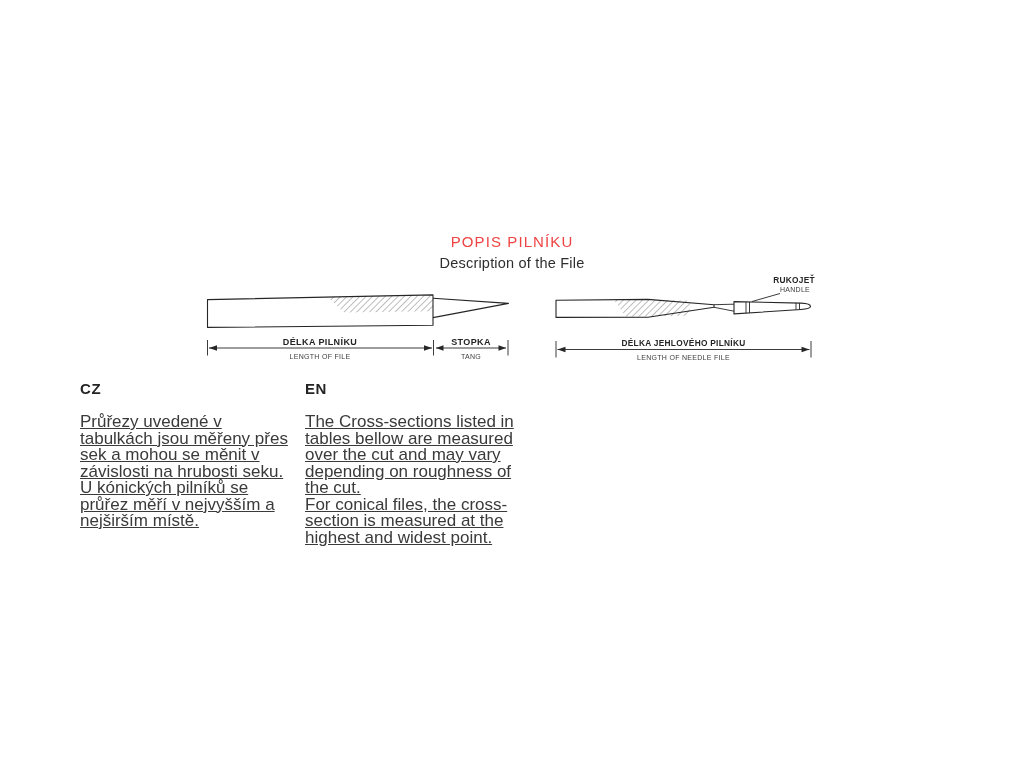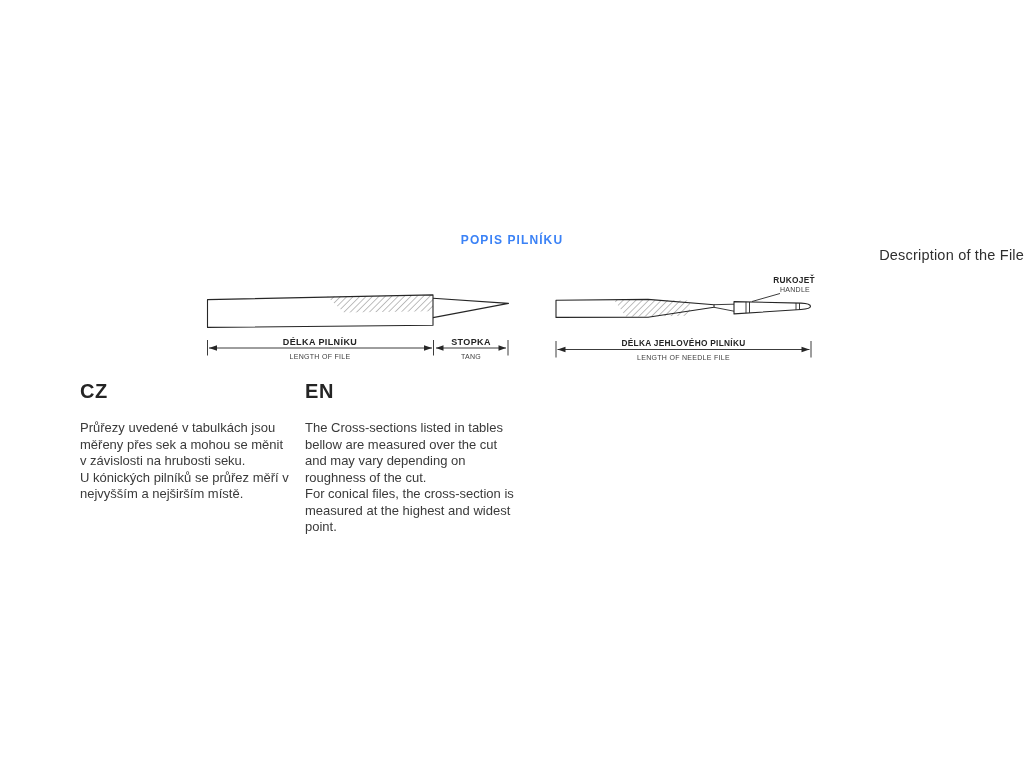--- a/index.html
+++ b/index.html
@@ -21,10 +21,10 @@
     text-align: center;
   }
   .title {
-    font-size: 12px;
-    font-weight: 700;
+    font-size: 15px;
+    font-weight: 400;
     letter-spacing: 1.1px;
-    color: #3b82f6;
+    color: #ef4444;
   }
   .subtitle {
     font-size: 14.5px;

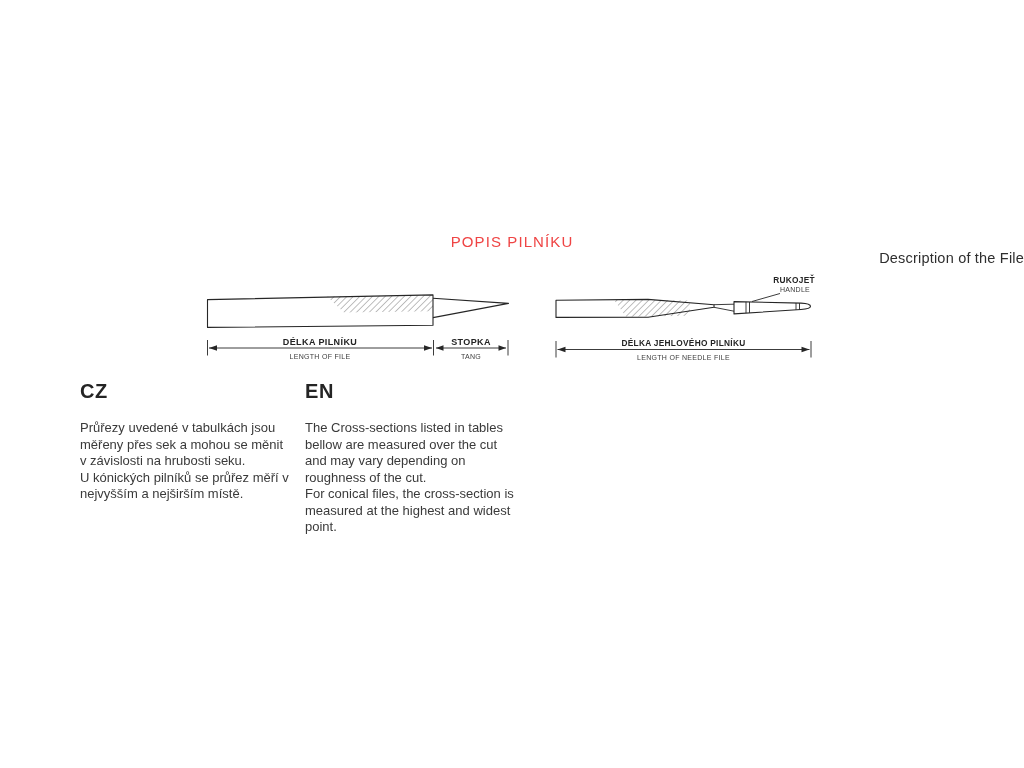--- a/index.html
+++ b/index.html
@@ -29,9 +29,9 @@
   .subtitle {
     font-size: 14.5px;
     font-weight: 400;
+    margin-top: 5px;
     letter-spacing: 0.2px;
     color: #2e2e2e;
-    text-align: right;
   }
   .diagram-svg {
     position: absolute;

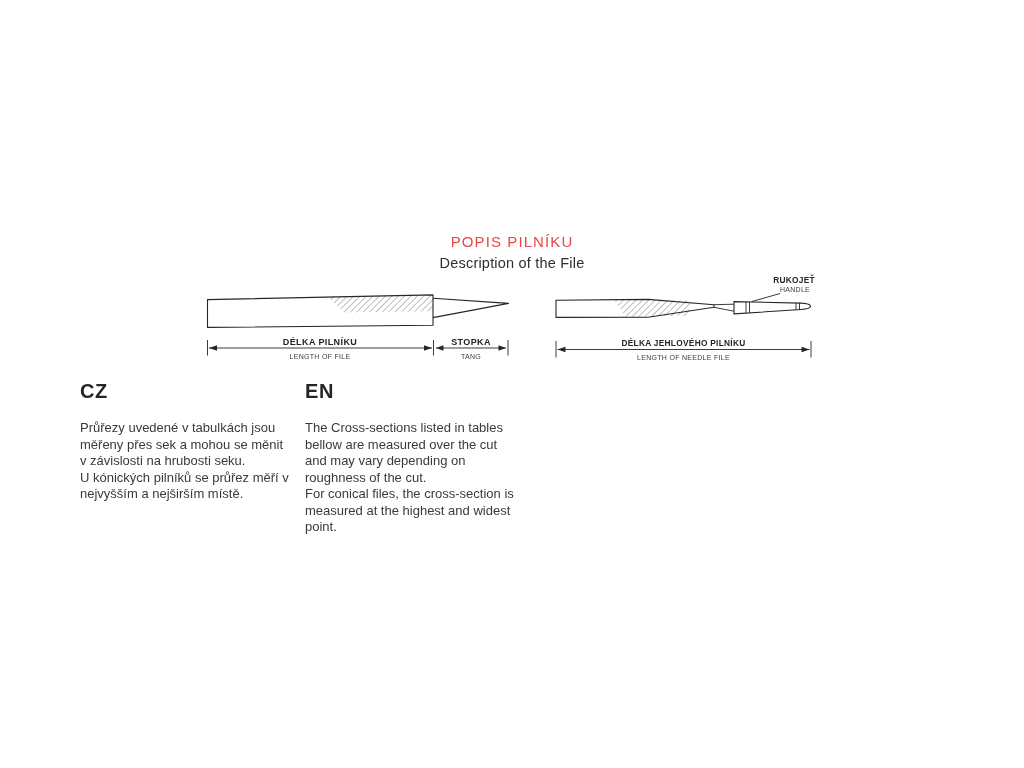--- a/index.html
+++ b/index.html
@@ -79,7 +79,7 @@
     padding-right: 12px;
   }
   .col h3 {
-    font-size: 20px;
+    font-size: 15px;
     font-weight: 700;
     letter-spacing: 0.6px;
     color: #242424;

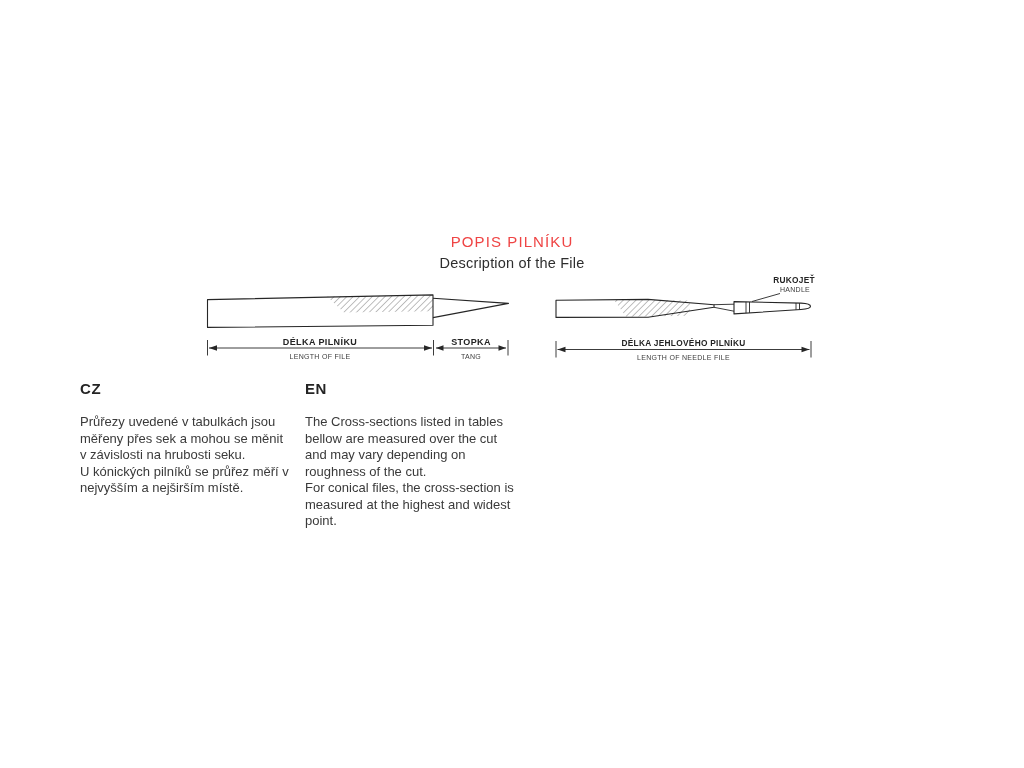--- a/index.html
+++ b/index.html
@@ -86,10 +86,11 @@
     margin-bottom: 17px;
   }
   .col p {
-    font-size: 13px;
+    font-size: 17px;
     line-height: 16.5px;
     white-space: pre-line;
     color: #3a3a3a;
+    text-decoration: underline;
   }
 </style>
 </head>

